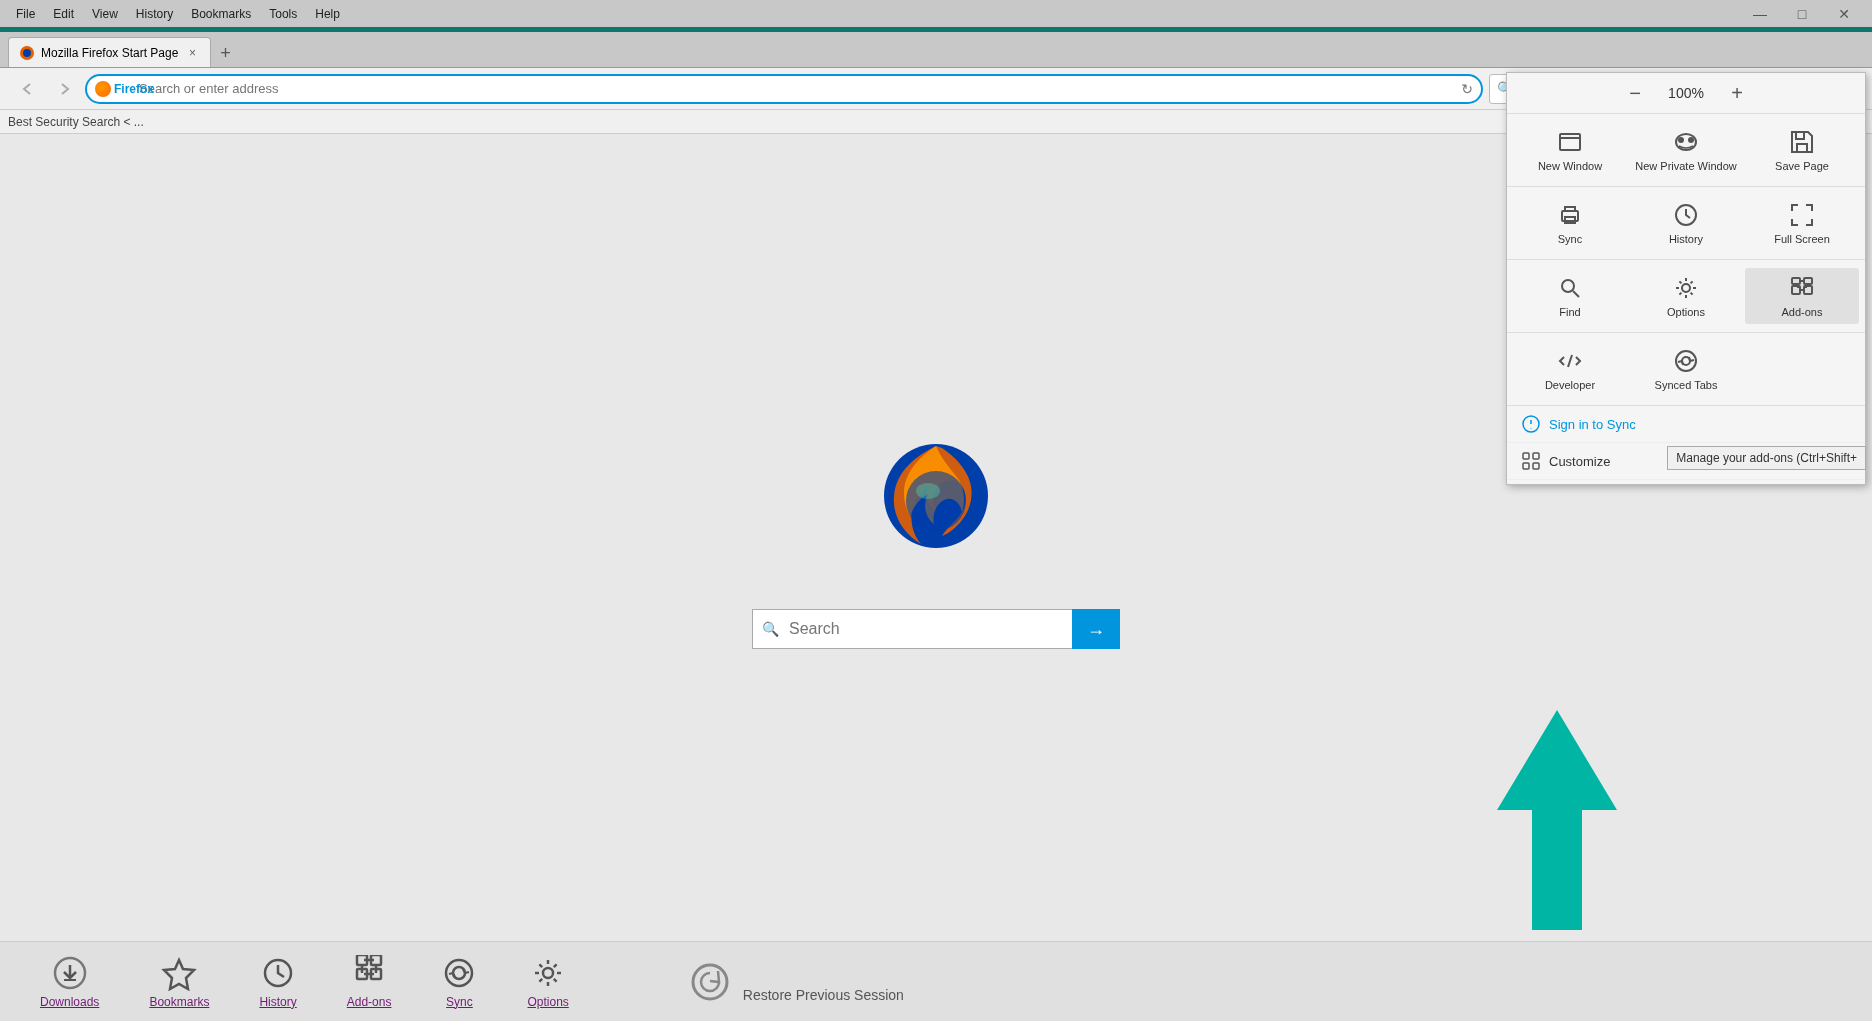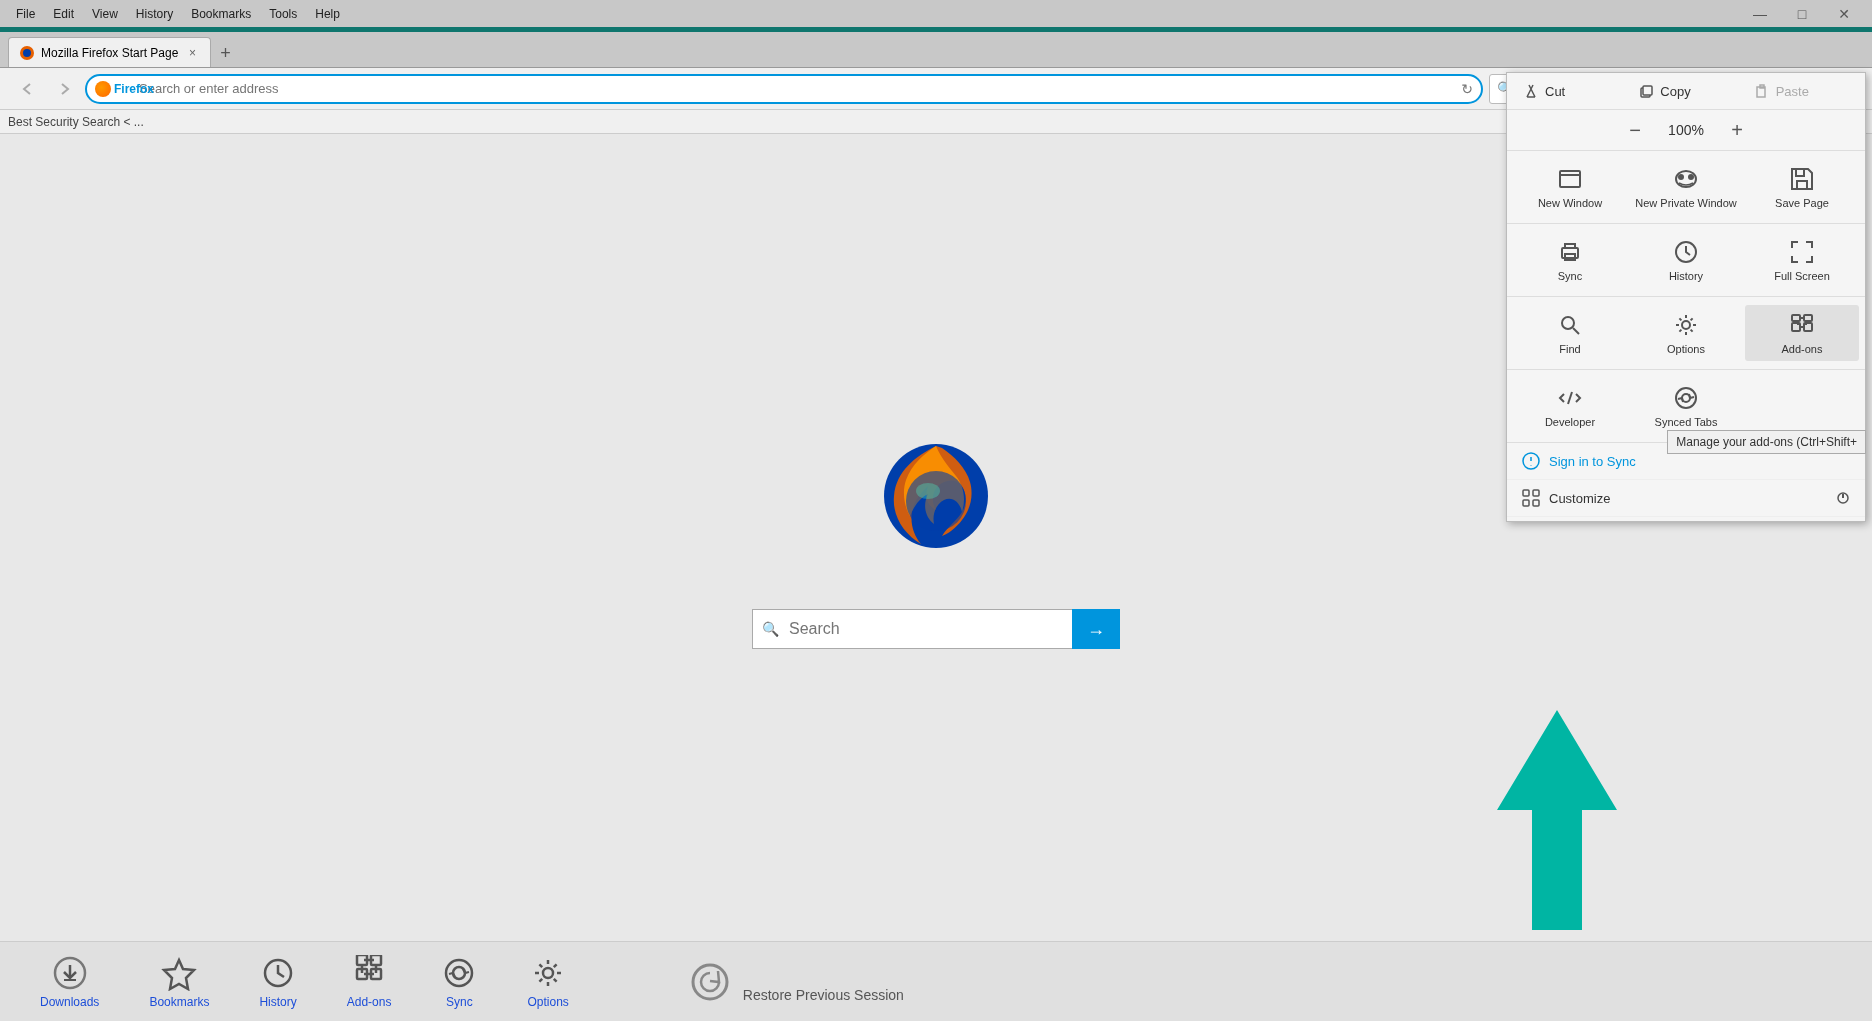--- a/index.html
+++ b/index.html
@@ -640,27 +640,6 @@
 
 <div class="dropdown-menu">
 
-  <div class="clipboard-row">
-    <button class="clip-btn">
-      <svg width="16" height="16" viewBox="0 0 16 16">
-          <path d="M4 14 L10 2 M12 14 L6 2 M4 14 h8" fill="none" stroke="#555" stroke-width="1.5"></path>
-        </svg>
-      <span>Cut</span>
-    </button>
-    <button class="clip-btn">
-      <svg width="16" height="16" viewBox="0 0 16 16">
-          <rect x="3" y="5" width="9" height="9" rx="1" fill="none" stroke="#555" stroke-width="1.5"></rect>
-          <rect x="5" y="3" width="9" height="9" rx="1" fill="#f5f5f5" stroke="#555" stroke-width="1.5"></rect>
-        </svg>
-      <span>Copy</span>
-    </button>
-    <button class="clip-btn" style="color:#aaa;">
-      <svg width="16" height="16" viewBox="0 0 16 16">
-          <path d="M5 4 h6 v10 h-8 v-10 h2 M6 2 h4 v3 h-4 z" fill="none" stroke="#aaa" stroke-width="1.5"></path>
-        </svg>
-      <span style="color:#aaa;">Paste</span>
-    </button>
-  </div>
 
   <div class="zoom-row">
     <button class="zoom-btn">−</button>

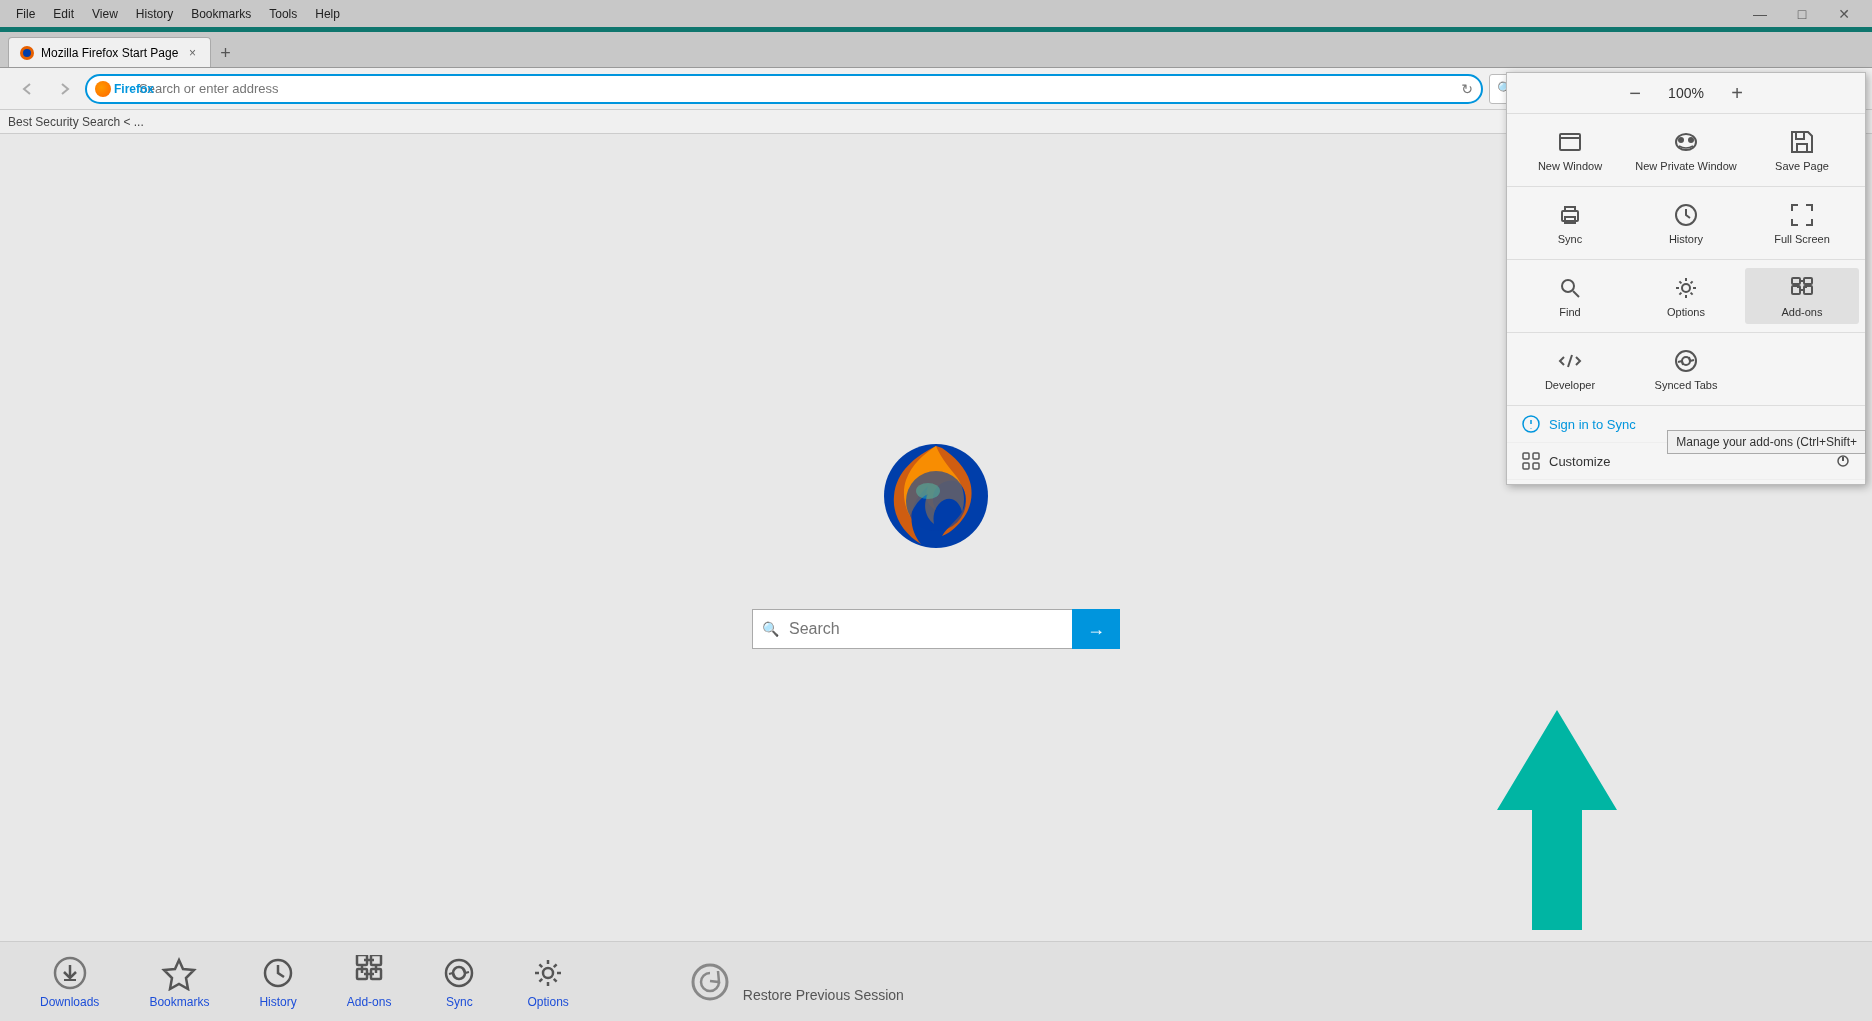--- a/index.html
+++ b/index.html
@@ -387,7 +387,7 @@
       color: #333;
       white-space: nowrap;
       pointer-events: none;
-      top: 430px;
+      top: 446px;
       right: 6px;
       z-index: 200;
     }

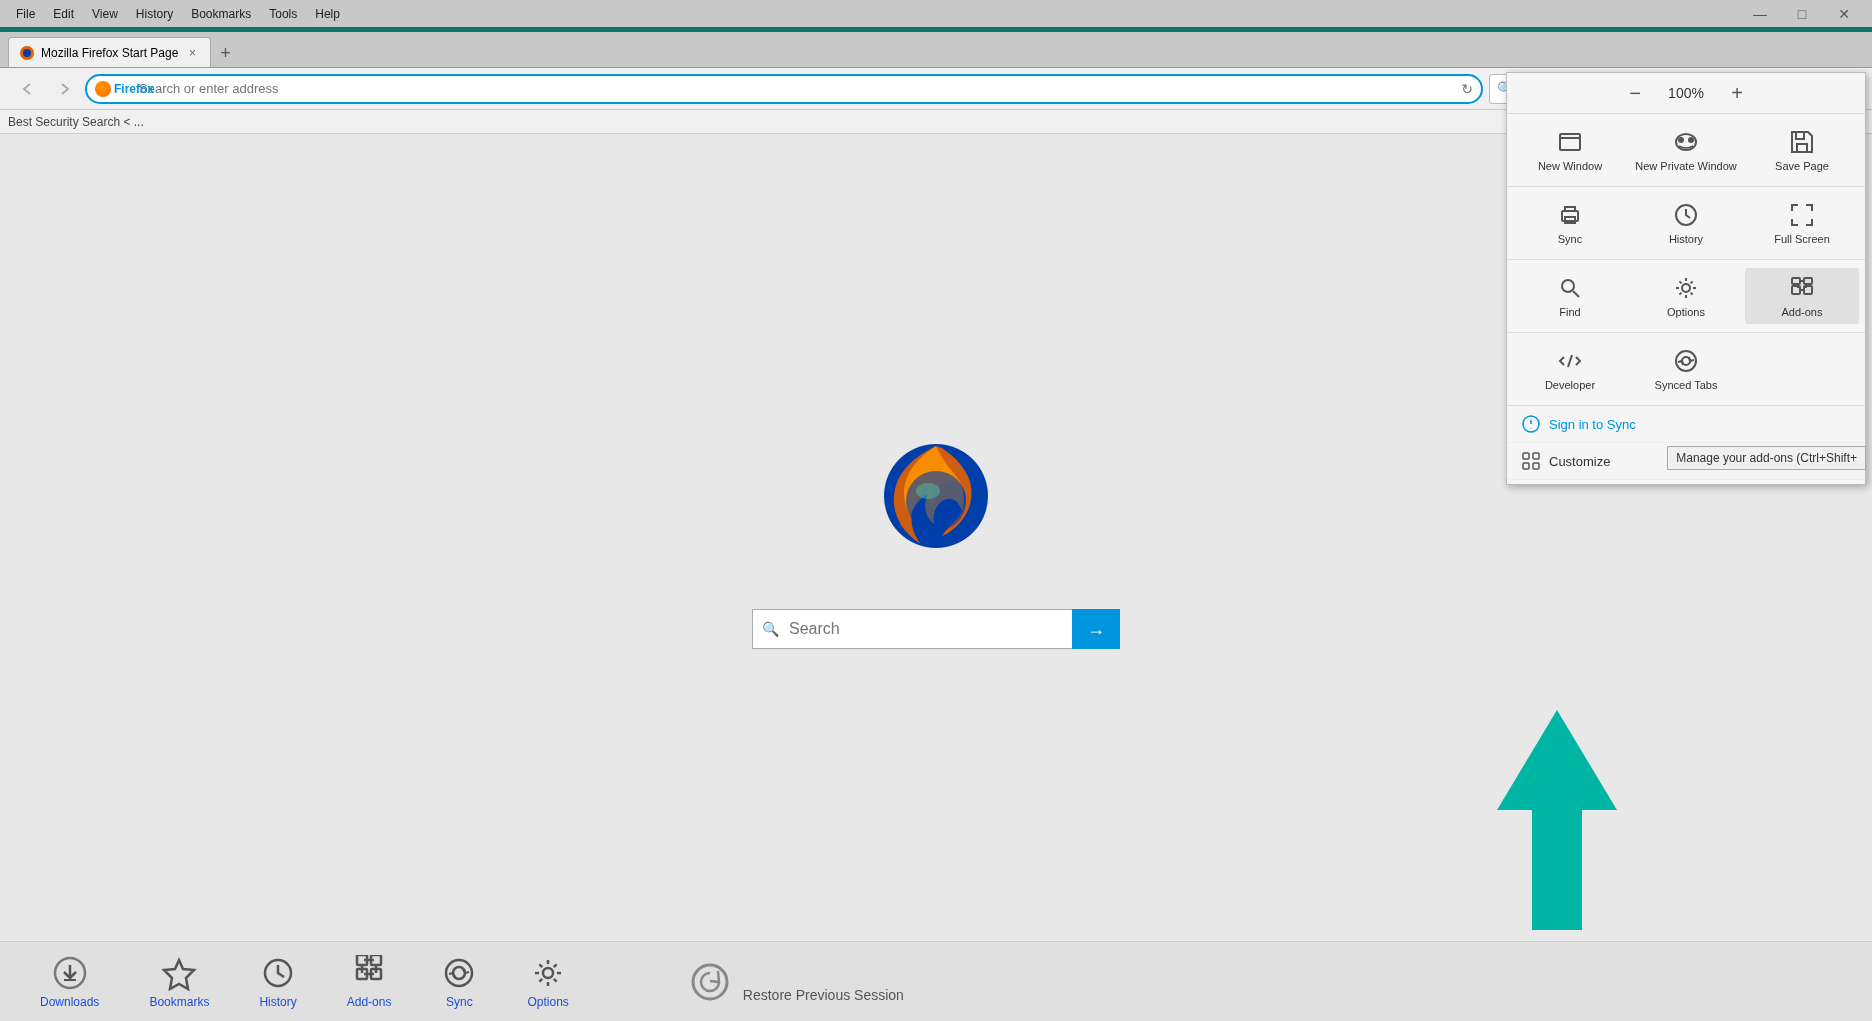--- a/index.html
+++ b/index.html
@@ -257,7 +257,8 @@
     }
     .bottom-icon-label {
       font-size: 12px;
-      color: #1d4ed8;
+      color: #701a75;
+      text-decoration: underline;
     }
     .restore-session {
       display: flex;

